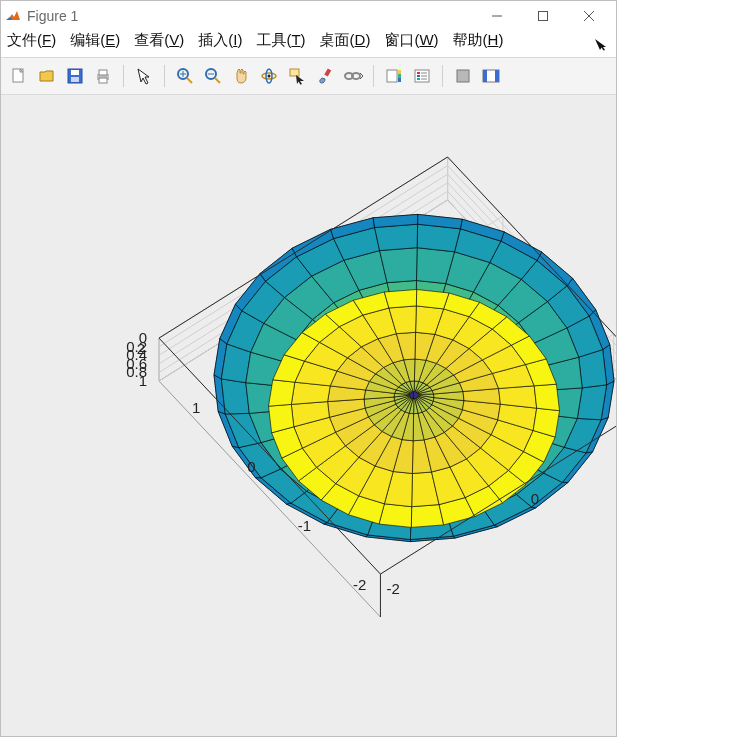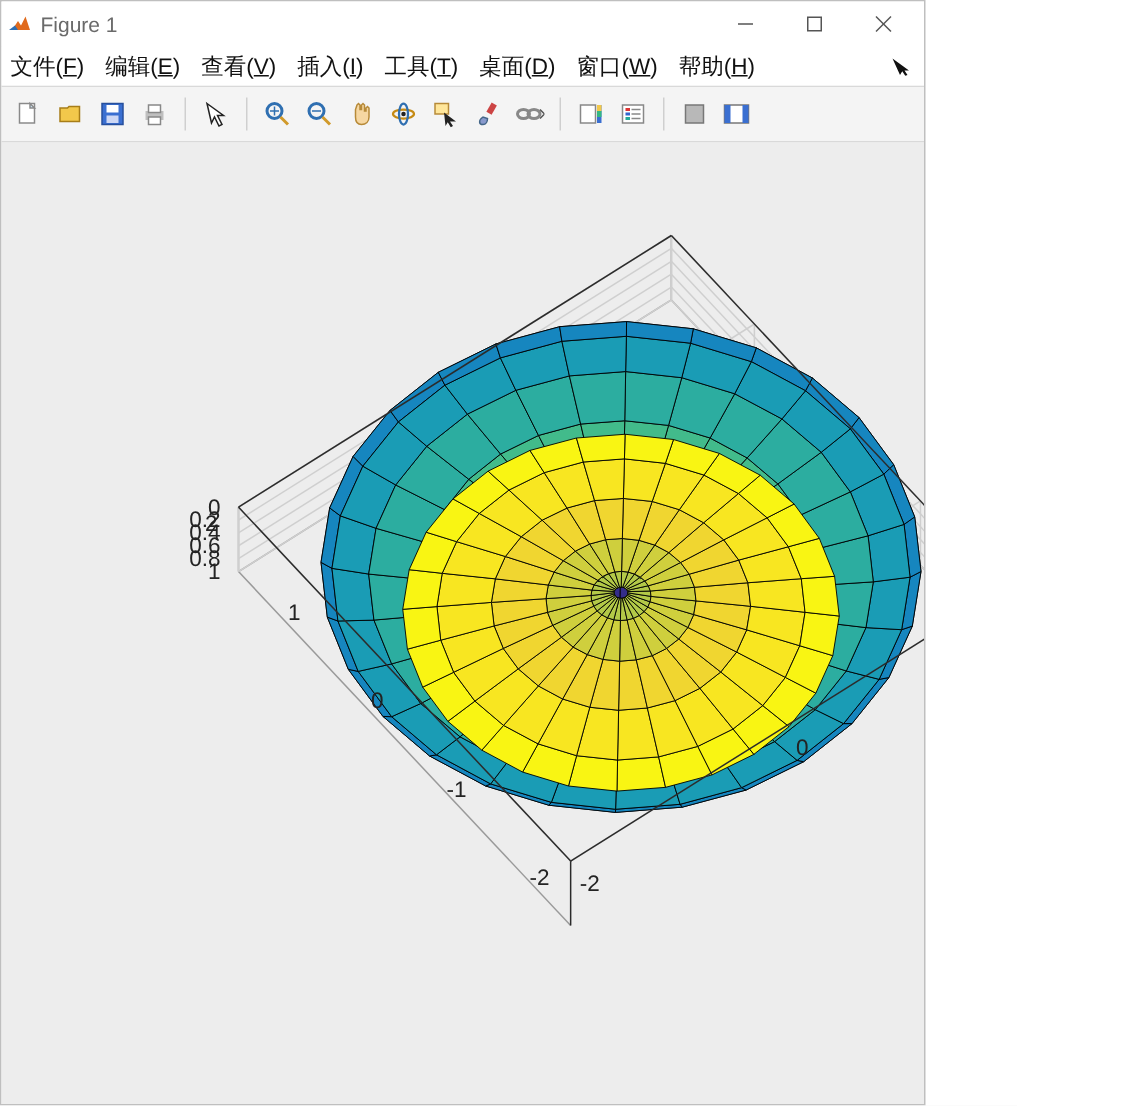--- a/index.html
+++ b/index.html
@@ -10,7 +10,7 @@
   .titlebar .win-btn { width:46px; height:30px; display:flex; align-items:center; justify-content:center; color:#555; }
   .titlebar .win-btn svg { display:block; }
 
-  .menubar { height:26px; display:flex; align-items:center; padding:0 6px; gap:14px; background:#fff; font-size:15px; color:#111; position:relative; }
+  .menubar { height:26px; display:flex; padding:0 6px; gap:14px; background:#fff; font-size:15px; color:#111; position:relative; }
   .menubar .menu-item span.ul { text-decoration:underline; }
   .menubar .dock { position:absolute; right:8px; top:6px; }
 

